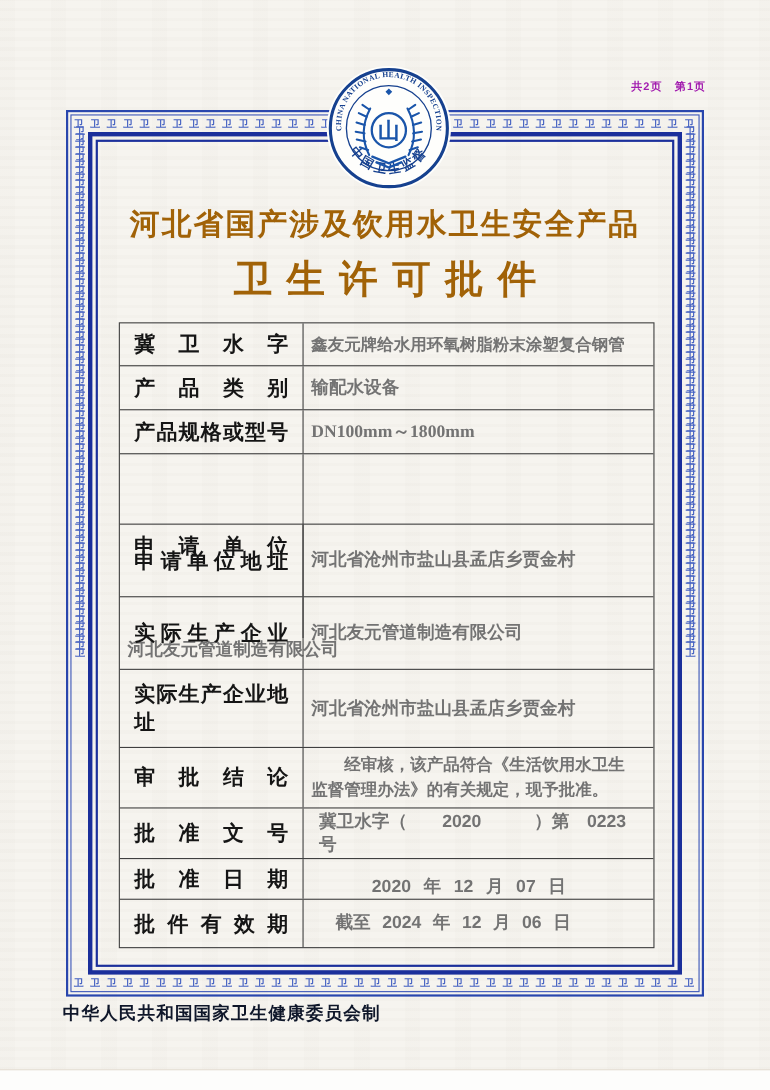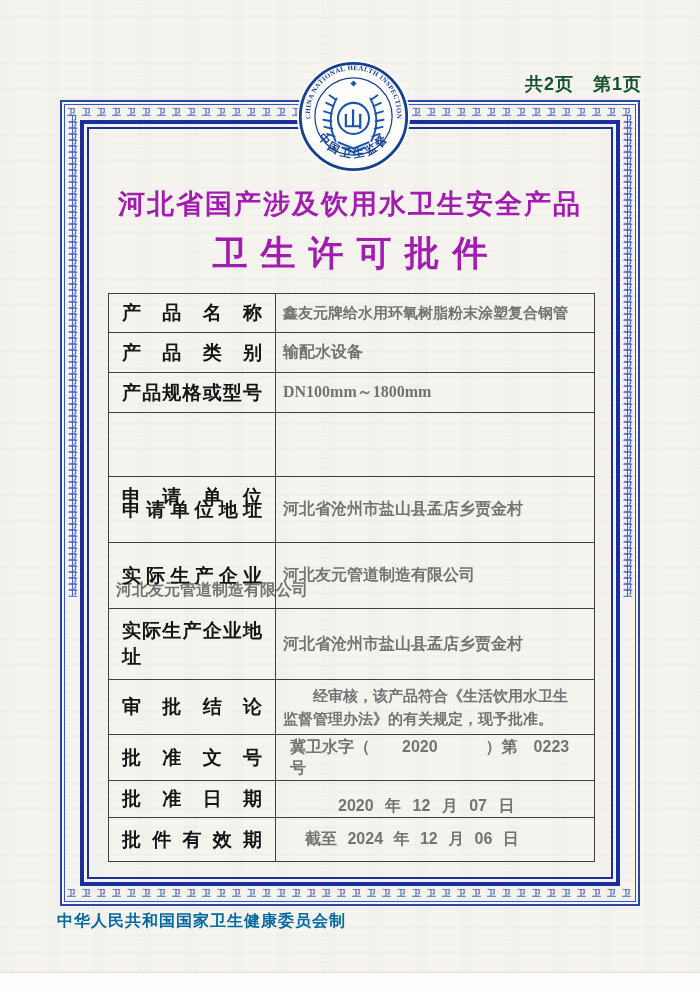--- a/index.html
+++ b/index.html
@@ -23,7 +23,7 @@
   
   .page-indicator {
     position:absolute; top:72px; right:58px;
-    font-size:18px; font-weight:bold; letter-spacing:1px; color:#14532d;
+    font-size:10px; font-weight:bold; letter-spacing:1px; color:#a21caf;
   }
 
   

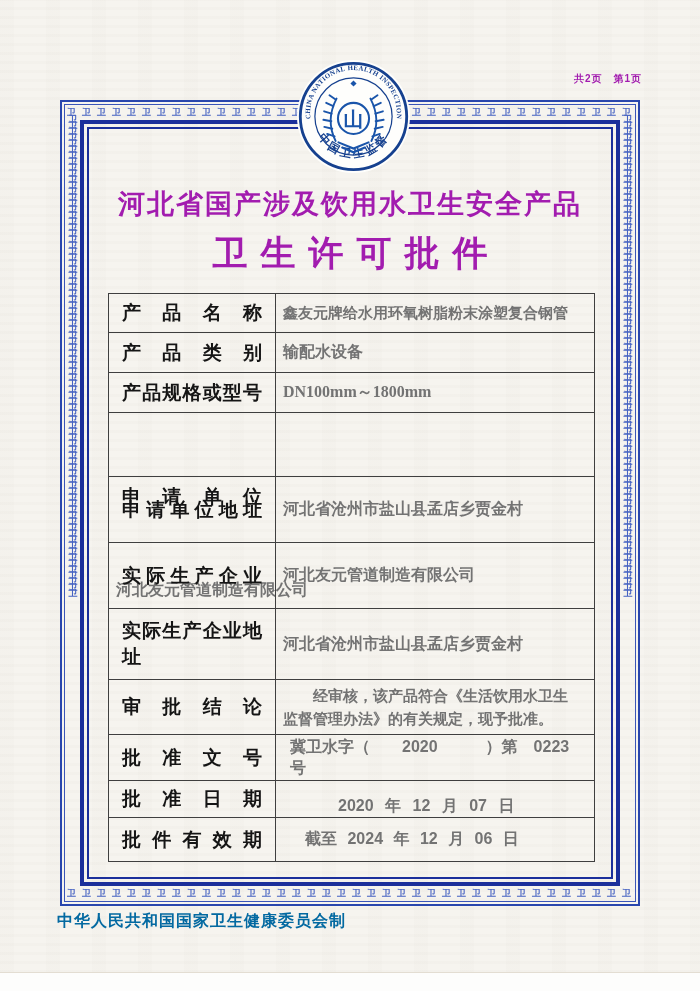--- a/index.html
+++ b/index.html
@@ -49,7 +49,7 @@
 
   
   .title-block { position:absolute; left:82px; top:186px; width:536px; text-align:center;
-                 font-family:"Liberation Serif", serif; color:#a21caf; }
+                 font-family:"Liberation Serif", serif; color:#a16207; }
   .title-line1 { font-size:27px; font-weight:bold; letter-spacing:2px; }
   .title-line2 { margin-top:8px; font-size:35px; font-weight:bold; letter-spacing:13px; text-indent:13px; }
 

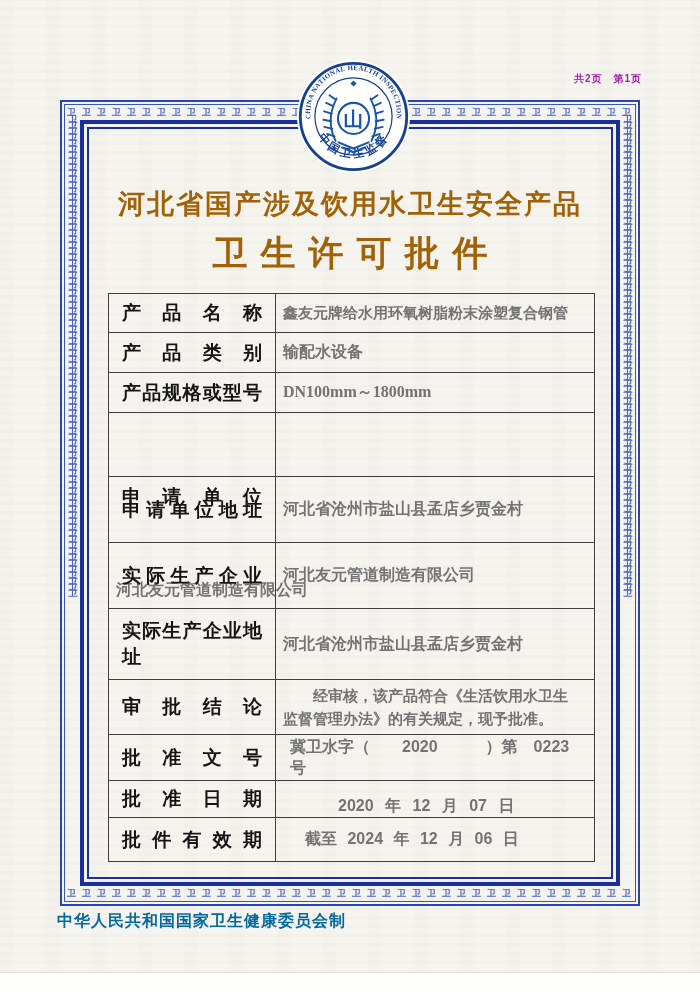--- a/index.html
+++ b/index.html
@@ -160,7 +160,7 @@
 
   <div class="row r0">
     <div class="cell-label">
-        <span>产品名称</span>
+        <span>冀卫水字</span>
       </div>
     <div class="cell-value">
         <span>鑫友元牌给水用环氧树脂粉末涂塑复合钢管</span>

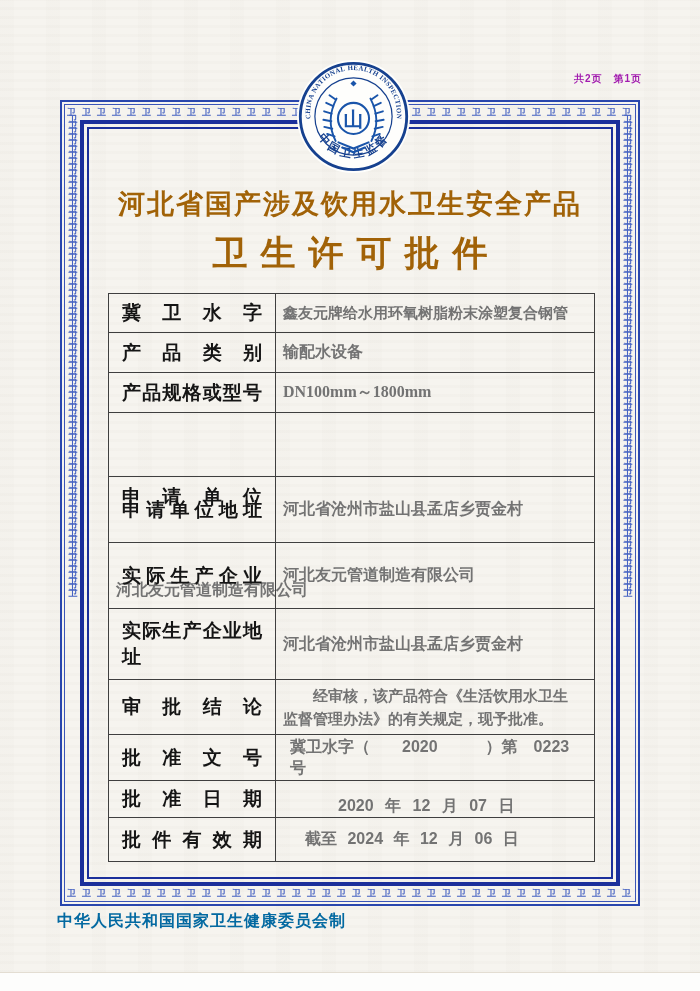--- a/index.html
+++ b/index.html
@@ -90,7 +90,7 @@
   
   .footer-issuer {
     position:absolute; left:57px; top:911px;
-    font-size:16px; font-weight:bold; letter-spacing:1px; color:#0369a1;
+    font-size:16px; font-weight:bold; letter-spacing:1px; color:#0f172a;
   }
 </style>
 </head>

